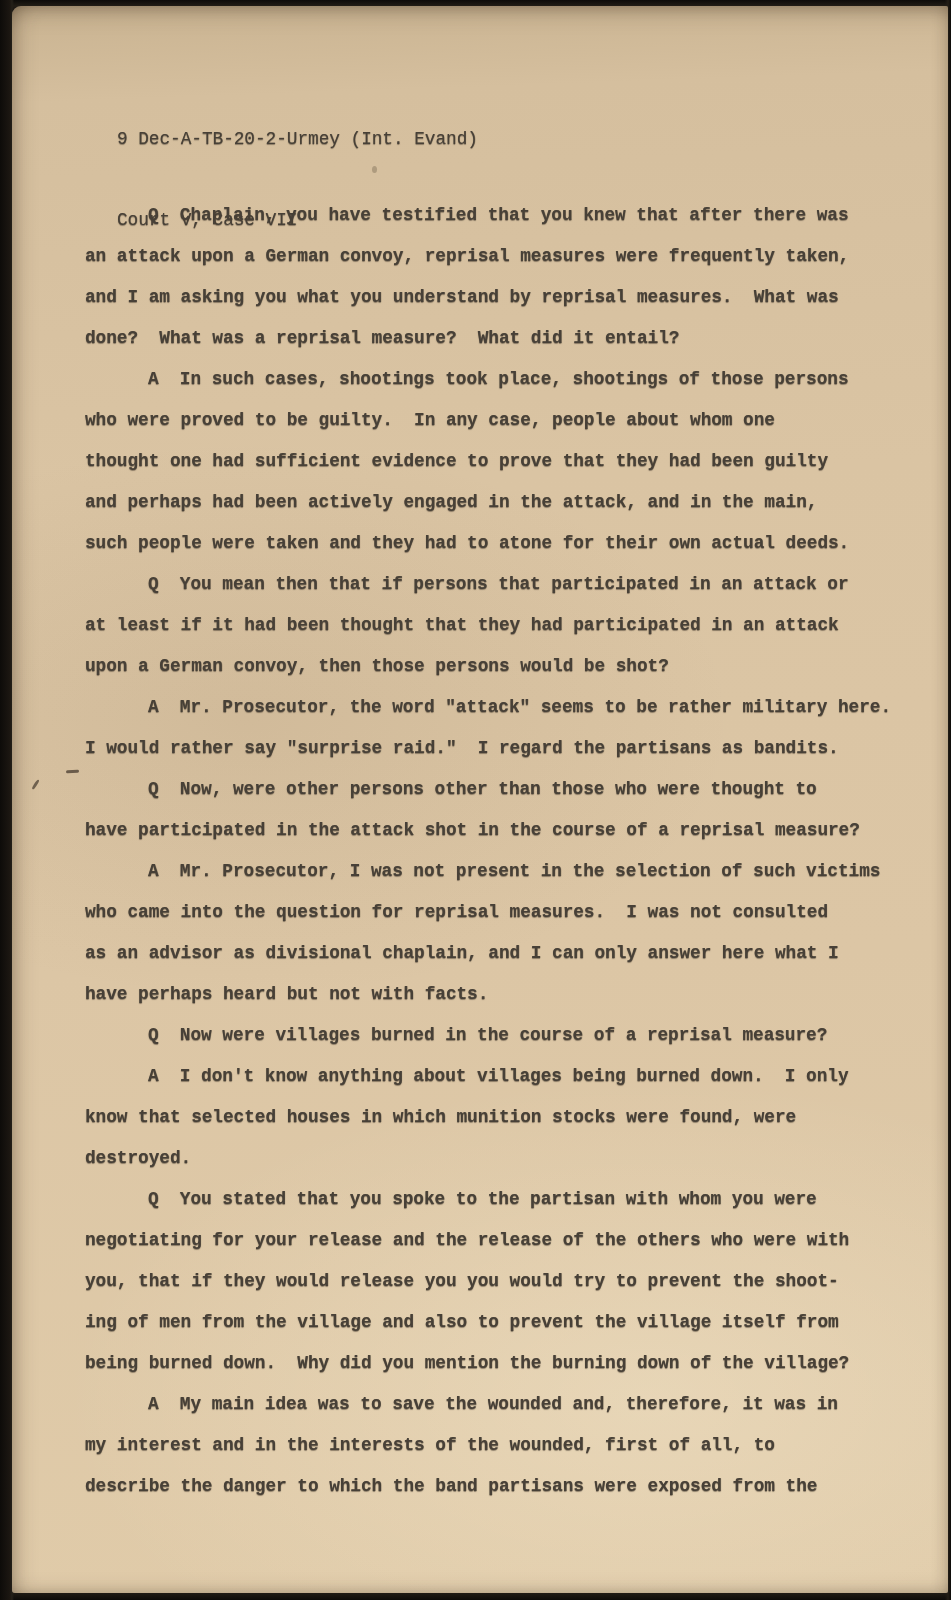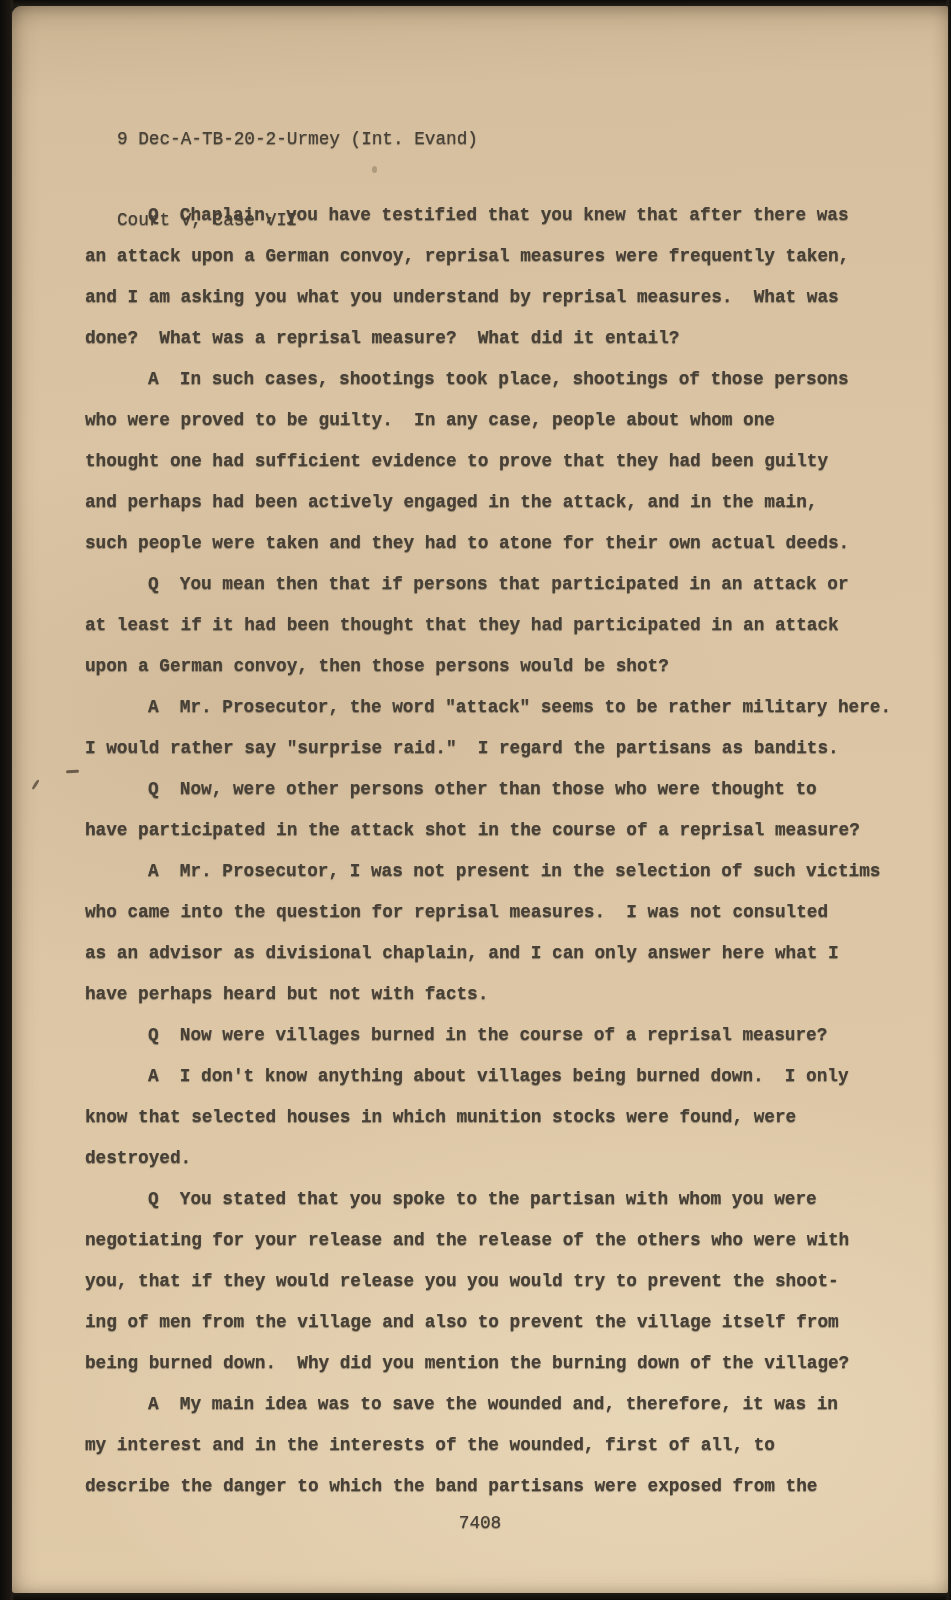--- a/index.html
+++ b/index.html
@@ -124,7 +124,6 @@
 
     <div class="transcript typed" id="transcript"><div class="line first"><span class="speaker">Q</span>  Chaplain, you have testified that you knew that after there was</div><div class="line">an attack upon a German convoy, reprisal measures were frequently taken,</div><div class="line">and I am asking you what you understand by reprisal measures.  What was</div><div class="line">done?  What was a reprisal measure?  What did it entail?</div><div class="line first"><span class="speaker">A</span>  In such cases, shootings took place, shootings of those persons</div><div class="line">who were proved to be guilty.  In any case, people about whom one</div><div class="line">thought one had sufficient evidence to prove that they had been guilty</div><div class="line">and perhaps had been actively engaged in the attack, and in the main,</div><div class="line">such people were taken and they had to atone for their own actual deeds.</div><div class="line first"><span class="speaker">Q</span>  You mean then that if persons that participated in an attack or</div><div class="line">at least if it had been thought that they had participated in an attack</div><div class="line">upon a German convoy, then those persons would be shot?</div><div class="line first"><span class="speaker">A</span>  Mr. Prosecutor, the word "attack" seems to be rather military here.</div><div class="line">I would rather say "surprise raid."  I regard the partisans as bandits.</div><div class="line first"><span class="speaker">Q</span>  Now, were other persons other than those who were thought to</div><div class="line">have participated in the attack shot in the course of a reprisal measure?</div><div class="line first"><span class="speaker">A</span>  Mr. Prosecutor, I was not present in the selection of such victims</div><div class="line">who came into the question for reprisal measures.  I was not consulted</div><div class="line">as an advisor as divisional chaplain, and I can only answer here what I</div><div class="line">have perhaps heard but not with facts.</div><div class="line first"><span class="speaker">Q</span>  Now were villages burned in the course of a reprisal measure?</div><div class="line first"><span class="speaker">A</span>  I don't know anything about villages being burned down.  I only</div><div class="line">know that selected houses in which munition stocks were found, were</div><div class="line">destroyed.</div><div class="line first"><span class="speaker">Q</span>  You stated that you spoke to the partisan with whom you were</div><div class="line">negotiating for your release and the release of the others who were with</div><div class="line">you, that if they would release you you would try to prevent the shoot-</div><div class="line">ing of men from the village and also to prevent the village itself from</div><div class="line">being burned down.  Why did you mention the burning down of the village?</div><div class="line first"><span class="speaker">A</span>  My main idea was to save the wounded and, therefore, it was in</div><div class="line">my interest and in the interests of the wounded, first of all, to</div><div class="line">describe the danger to which the band partisans were exposed from the</div></div>
 
-    <div class="page-footer typed">7408</div>
 
     <div class="pen-mark"></div>
     <div class="stray-dash"></div>

